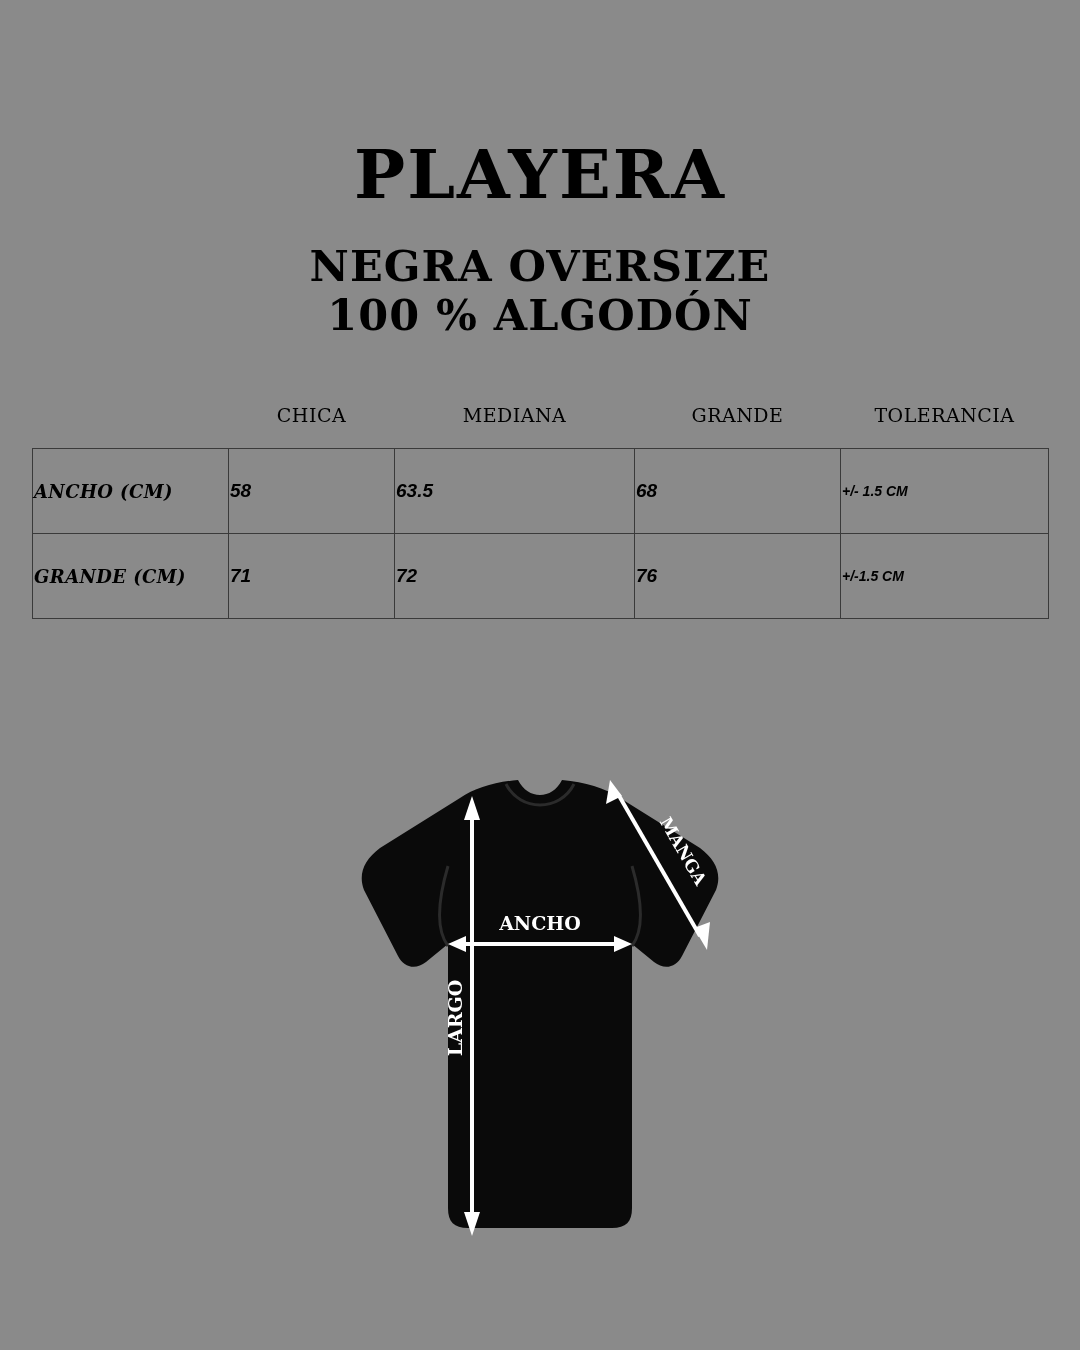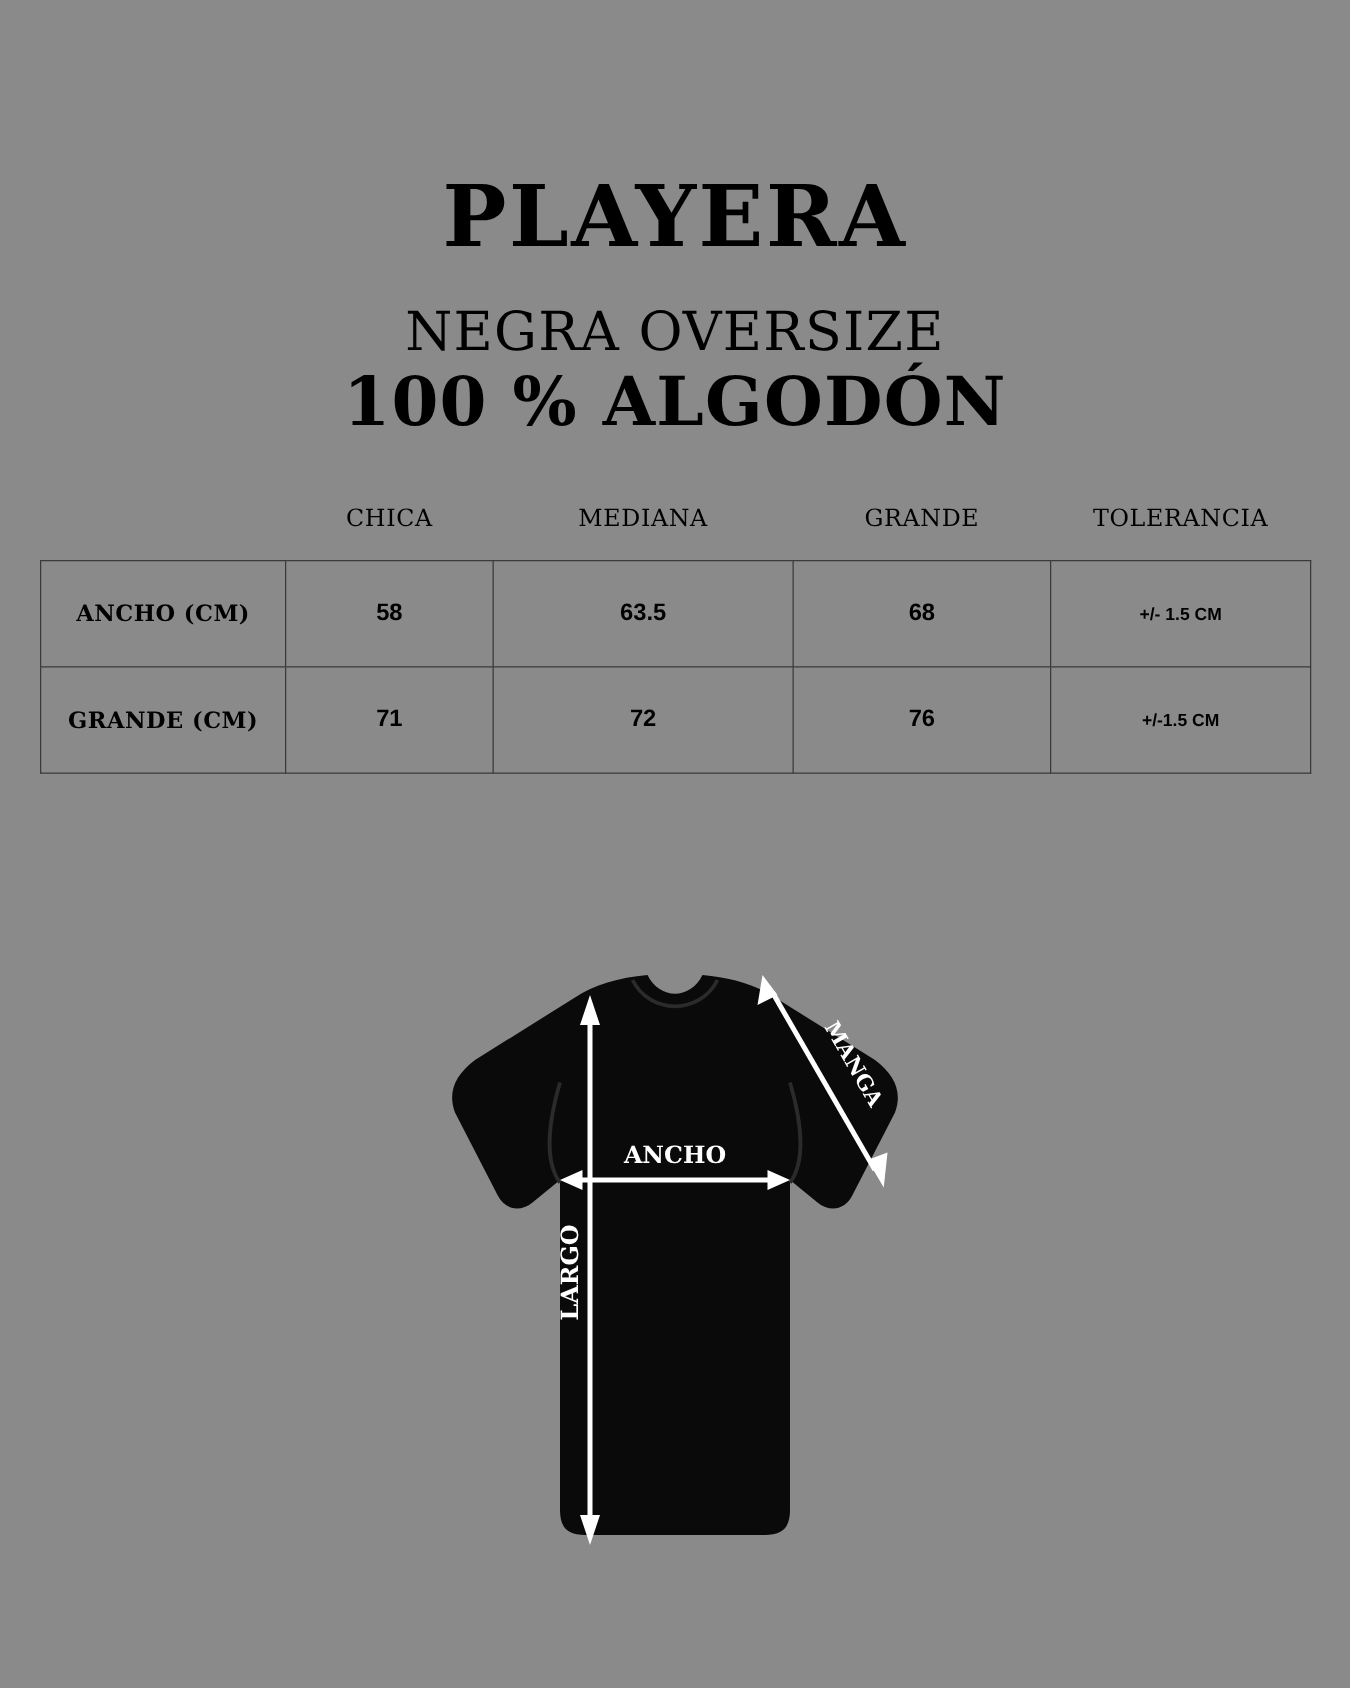--- a/index.html
+++ b/index.html
@@ -41,7 +41,7 @@
   }
   .sub-title-1 {
     font-family: "DejaVu Serif", serif;
-    font-weight: 400;
+    font-weight: 700;
     font-size: 43px;
     letter-spacing: 1px;
     line-height: 1.05;

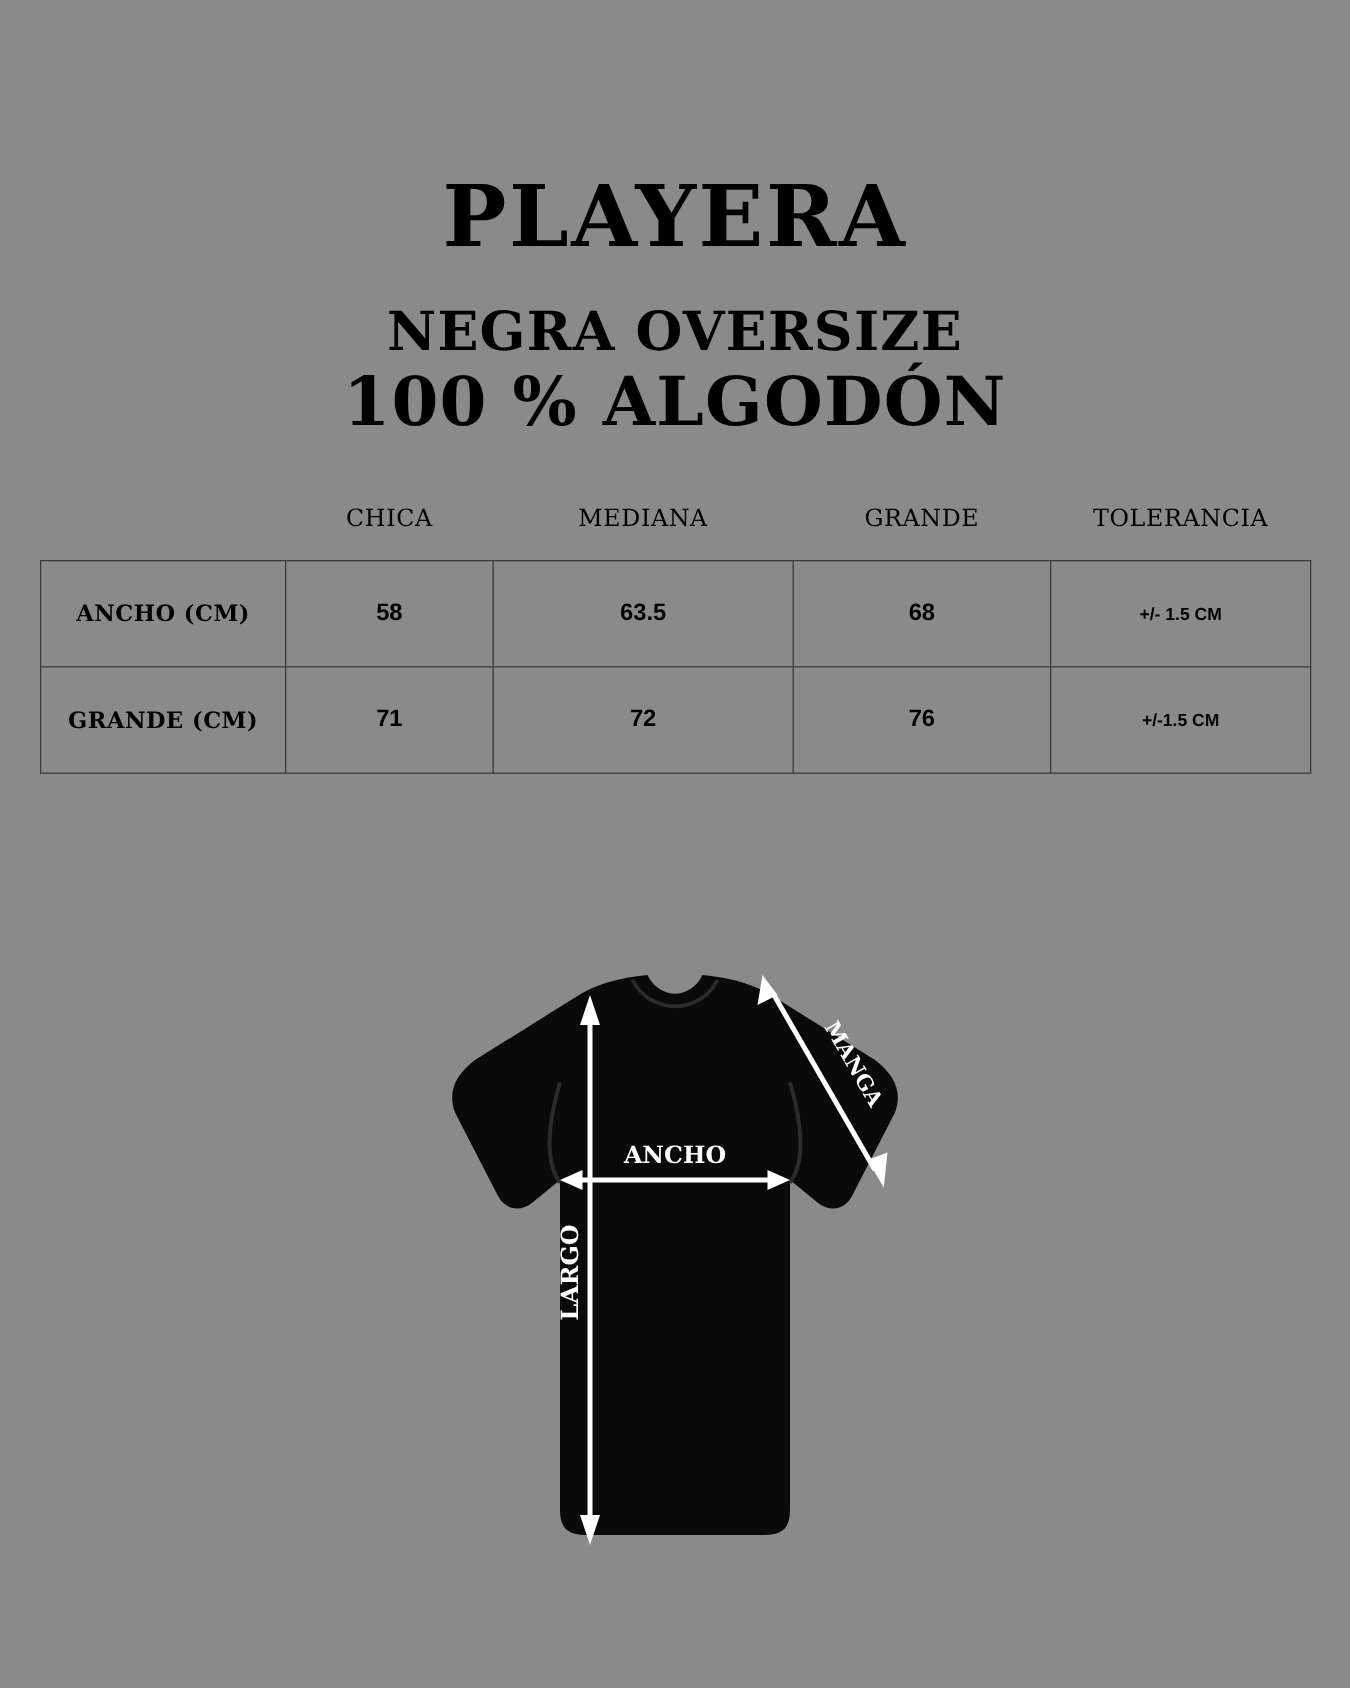--- a/index.html
+++ b/index.html
@@ -51,7 +51,7 @@
   .sub-title-2 {
     font-family: "DejaVu Serif", serif;
     font-weight: 700;
-    font-size: 54px;
+    font-size: 43px;
     letter-spacing: 1px;
     line-height: 1.05;
     margin: 4px 0 0 0;

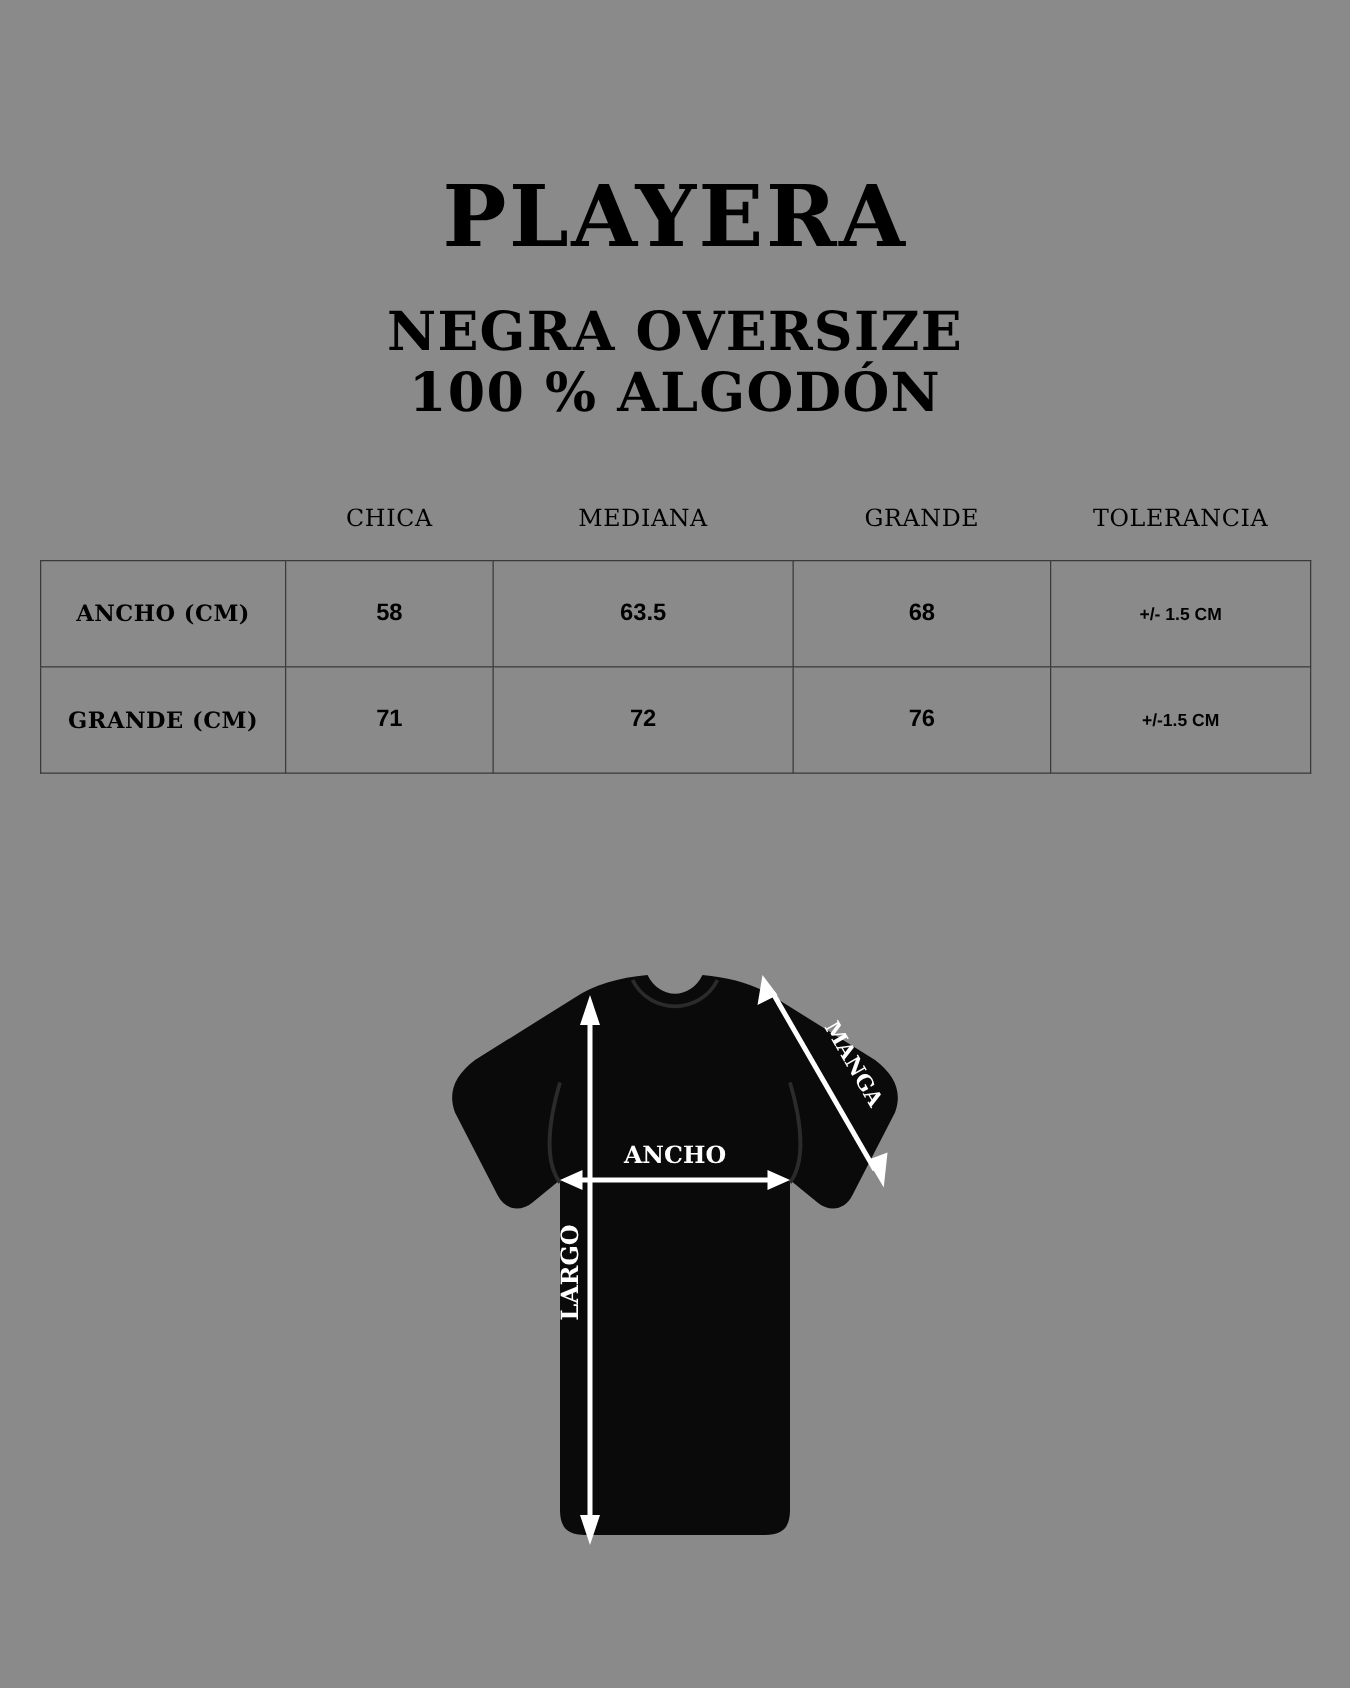--- a/index.html
+++ b/index.html
@@ -92,9 +92,10 @@
   table.size-table tbody td {
     border: 1px solid #3a3a3a;
     height: 82px;
-    text-align: center;
+    text-align: left;
     vertical-align: middle;
     color: #000;
+    font-style: italic;
   }
   td.row-label {
     font-family: "DejaVu Serif", serif;

